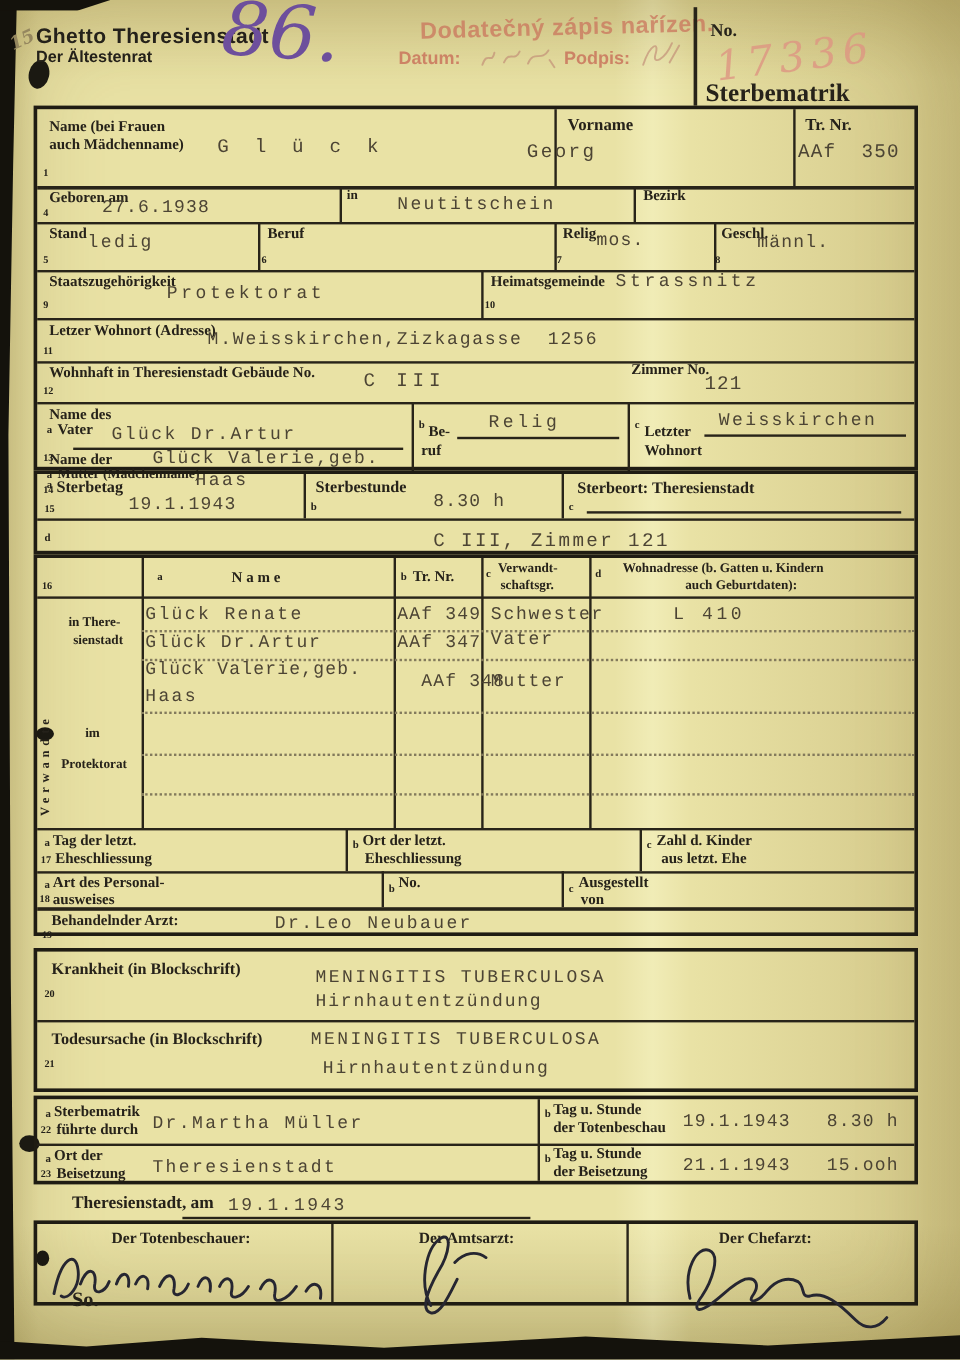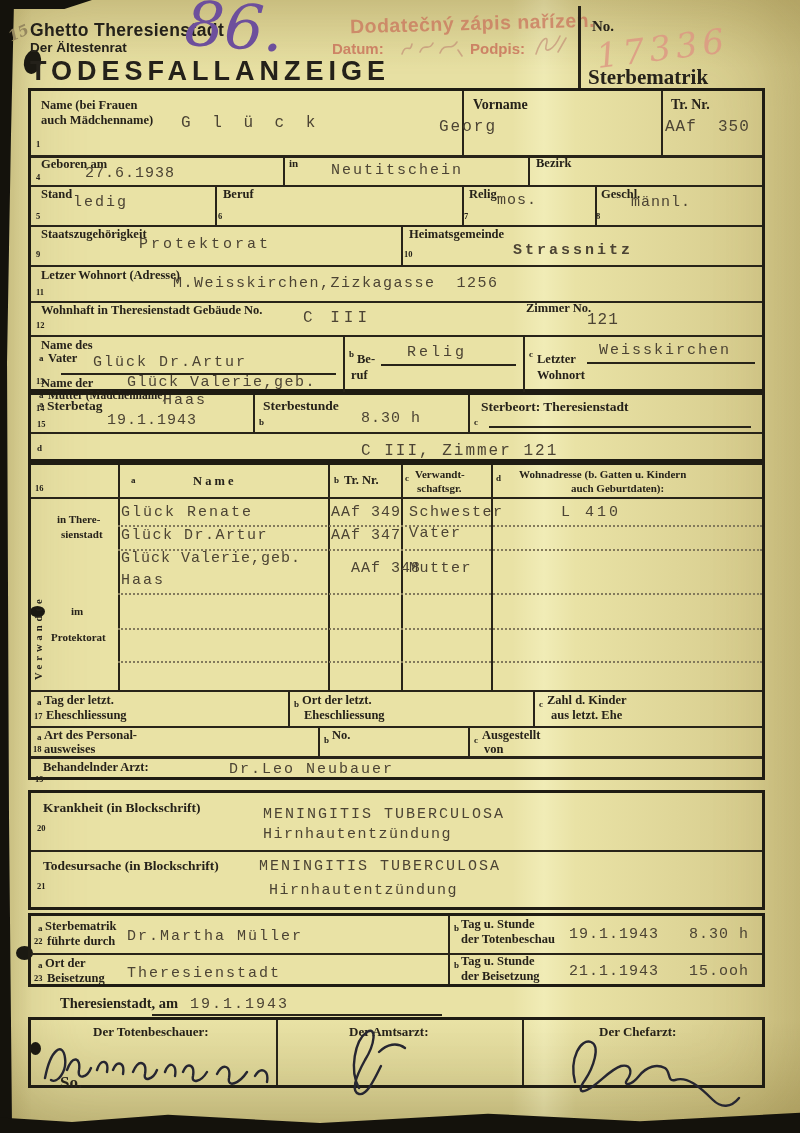--- a/index.html
+++ b/index.html
@@ -44,7 +44,6 @@
 
   <div class="abs" style="left:30px;top:20px;font:800 17.5px 'Liberation Sans',sans-serif;letter-spacing:.4px;">Ghetto Theresienstadt</div>
   <div class="abs" style="left:30px;top:40px;font:800 13.5px 'Liberation Sans',sans-serif;">Der Ältestenrat</div>
-  <div class="abs" style="left:30px;top:56px;font:800 27px 'Liberation Sans',sans-serif;letter-spacing:5px;">TODESFALLANZEIGE</div>
 
   <div class="abs" style="left:185px;top:-10px;font:italic 400 62px 'DejaVu Serif',serif;color:#6d4f9c;transform:rotate(4deg);">86.</div>
 

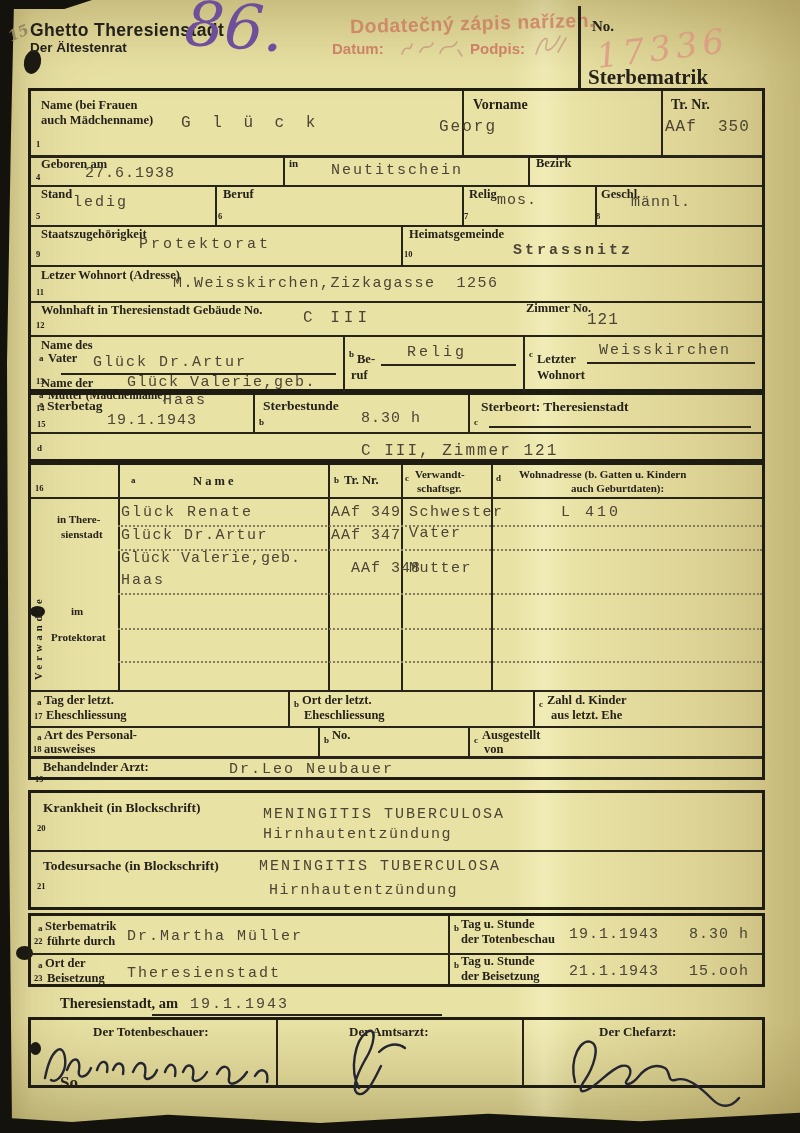--- a/index.html
+++ b/index.html
@@ -115,7 +115,7 @@
     <div class="abs type t15" style="left:108px;top:146px;letter-spacing:3px;">Protektorat</div>
     <div class="abs lbl" style="left:378px;top:137px;">Heimatsgemeinde</div>
     <div class="abs idx" style="left:373px;top:158px;">10</div>
-    <div class="abs type t15" style="left:482px;top:152px;letter-spacing:3px;font-weight:bold;">Strassnitz</div>
+    <div class="abs type t15" style="left:482px;top:136px;letter-spacing:3px;">Strassnitz</div>
 
     <div class="abs lbl" style="left:10px;top:178px;">Letzer Wohnort (Adresse)</div>
     <div class="abs idx" style="left:5px;top:196px;">11</div>

